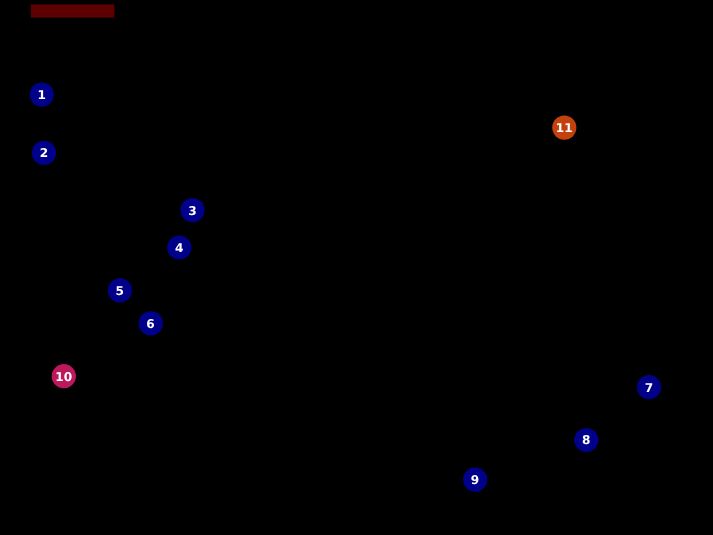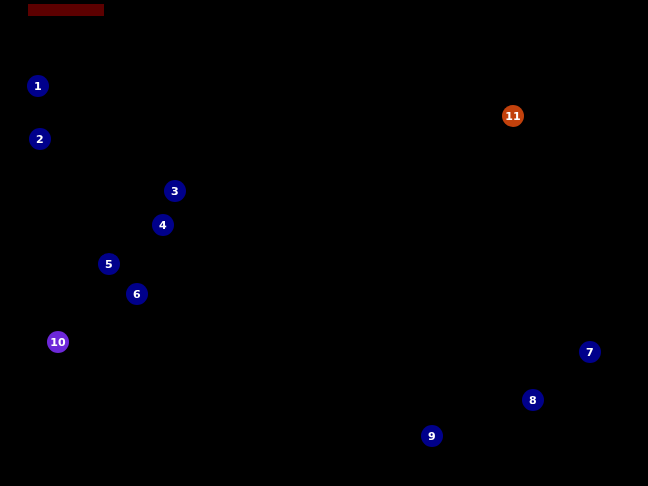--- a/index.html
+++ b/index.html
@@ -49,7 +49,7 @@
     <div class="marker-badge" style="left: 590px; top: 352px; background: rgb(0, 0, 139); color: rgb(255, 255, 255);">7</div>
     <div class="marker-badge" style="left: 533px; top: 400px; background: rgb(0, 0, 139); color: rgb(255, 255, 255);">8</div>
     <div class="marker-badge" style="left: 432px; top: 436px; background: rgb(0, 0, 139); color: rgb(255, 255, 255);">9</div>
-    <div class="marker-badge" style="left: 58px; top: 342px; background: #6d28d9; color: rgb(255, 255, 255);">10</div>
+    <div class="marker-badge" style="left: 58px; top: 342px; background: #be185d; color: rgb(255, 255, 255);">10</div>
     <div class="marker-badge" style="left: 495px; top: 116px; background: #c2410c; color: rgb(255, 255, 255); margin-left: 18px;">11</div>
   </div>
 

